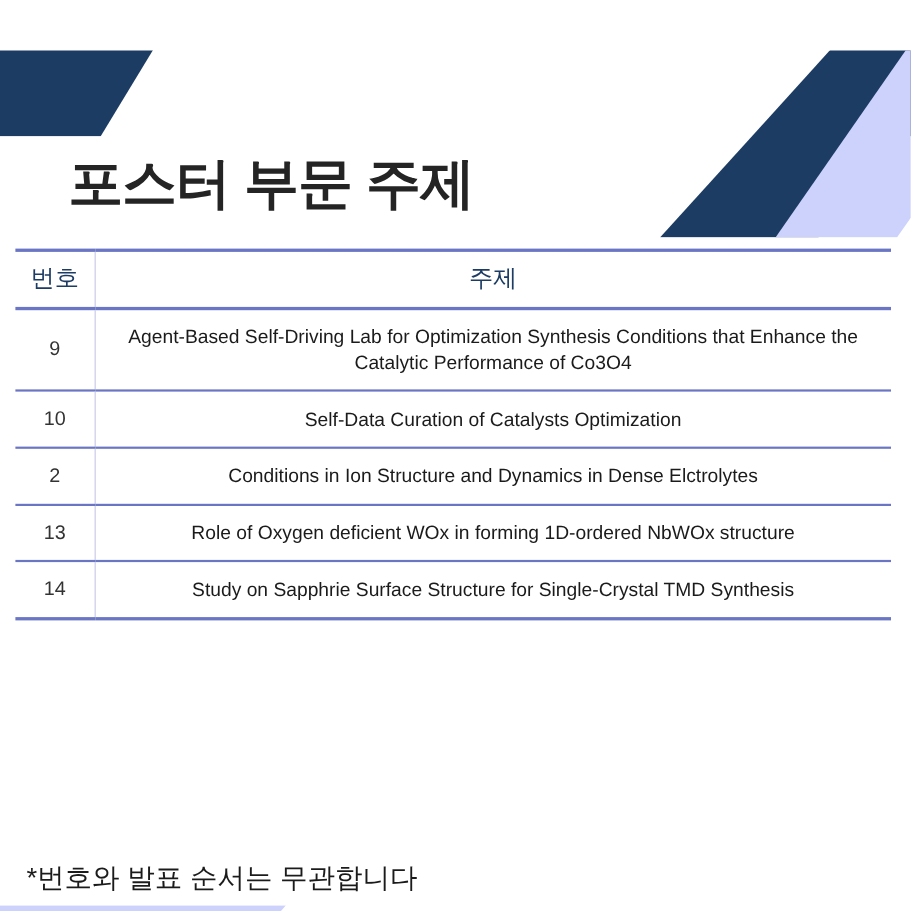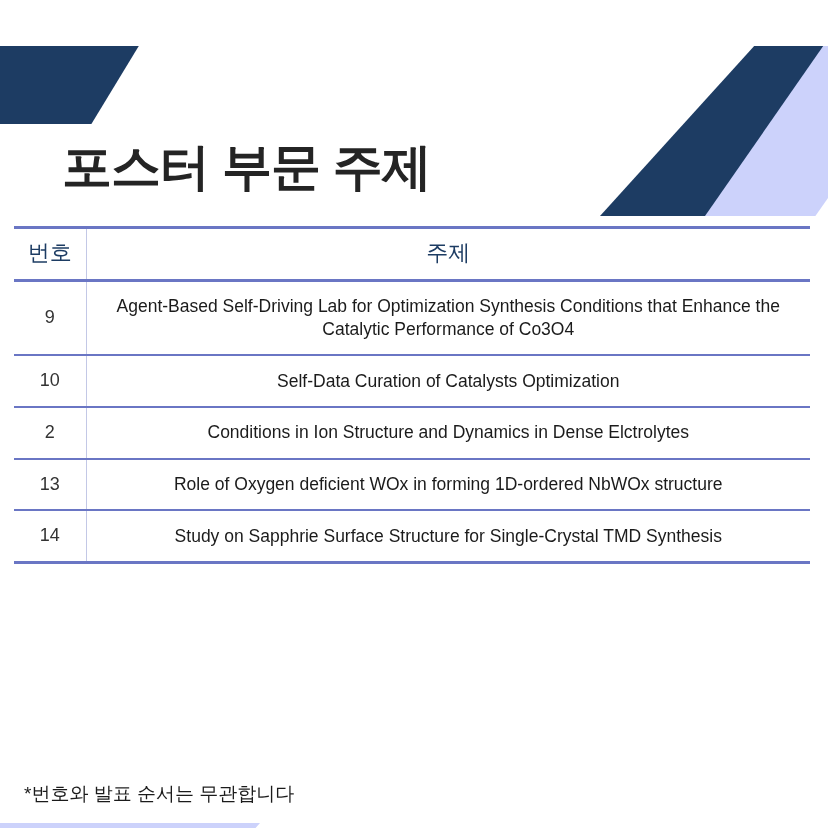--- a/index.html
+++ b/index.html
@@ -124,7 +124,7 @@
     position: absolute;
     left: 24px;
     top: 735px;
-    font-size: 19px;
+    font-size: 25px;
     color: #1b1b1b;
     white-space: nowrap;
   }

